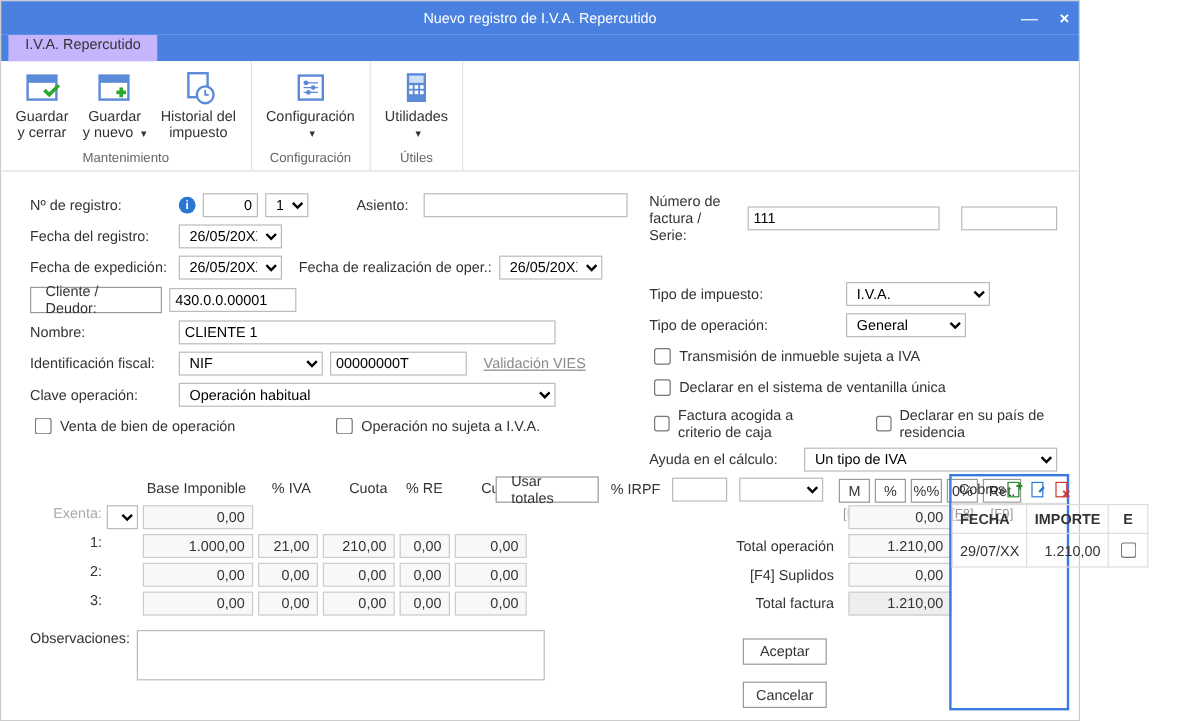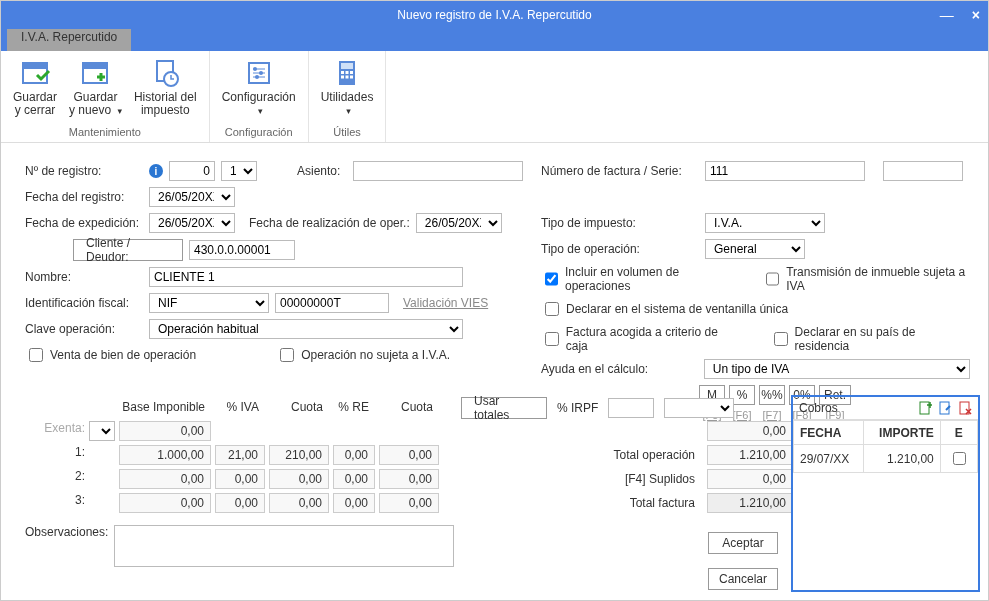--- a/index.html
+++ b/index.html
@@ -4,7 +4,7 @@
 <style>
   * { box-sizing: border-box; font-family: "Segoe UI", Tahoma, sans-serif; font-size: 12px; }
   body { margin: 0; background: #fff; color: #333; }
-  .window { width: 989px; height: 601px; position: relative; border: 1px solid #ccc; }
+  .window { width: 900px; height: 601px; position: relative; border: 1px solid #ccc; }
   .titlebar { height: 28px; background: #4a80e0; color: #fff; display: flex; align-items: center; justify-content: center; position: relative; }
   .titlebar .controls { position: absolute; right: 8px; top: 0; display: flex; gap: 18px; align-items: center; height: 100%; }
   .titlebar .controls span { cursor: pointer; font-size: 14px; }

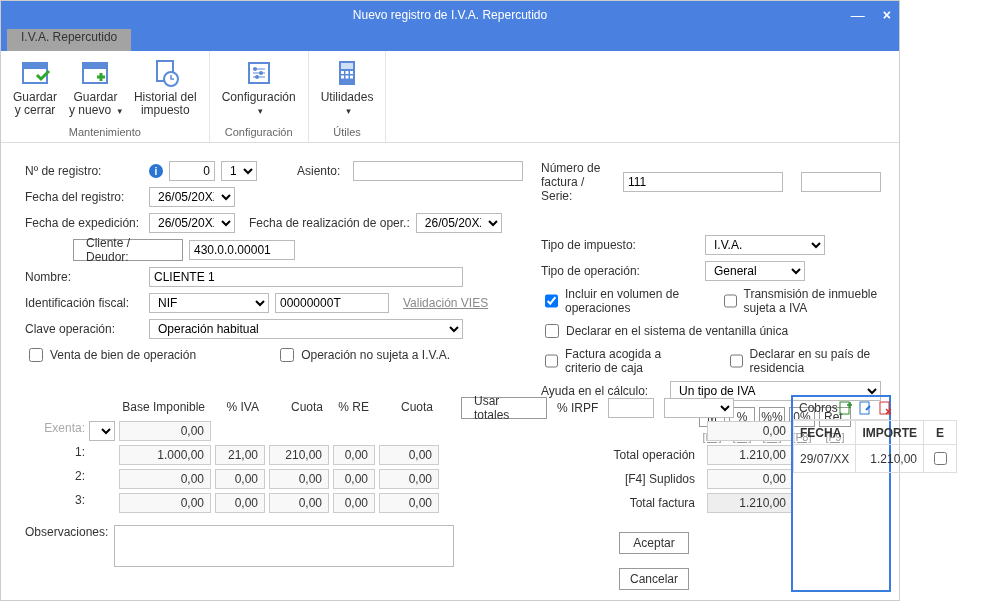--- a/index.html
+++ b/index.html
@@ -9,7 +9,7 @@
   .titlebar .controls { position: absolute; right: 8px; top: 0; display: flex; gap: 18px; align-items: center; height: 100%; }
   .titlebar .controls span { cursor: pointer; font-size: 14px; }
   .tabbar { height: 22px; background: #4a80e0; display: flex; align-items: flex-end; padding-left: 6px; }
-  .tab { background: #a3a3a3; padding: 7px 14px; border-radius: 3px 3px 0 0; color: #333; }
+  .tab { background: #c4b5fd; padding: 7px 14px; border-radius: 3px 3px 0 0; color: #333; }
   .ribbon { display: flex; background: #fff; border-bottom: 1px solid #ddd; height: 92px; }
   .ribbon-group { display: flex; flex-direction: column; border-right: 1px solid #e4e4e4; padding: 2px 6px 2px; }
   .ribbon-buttons { display: flex; flex: 1; align-items: flex-start; }

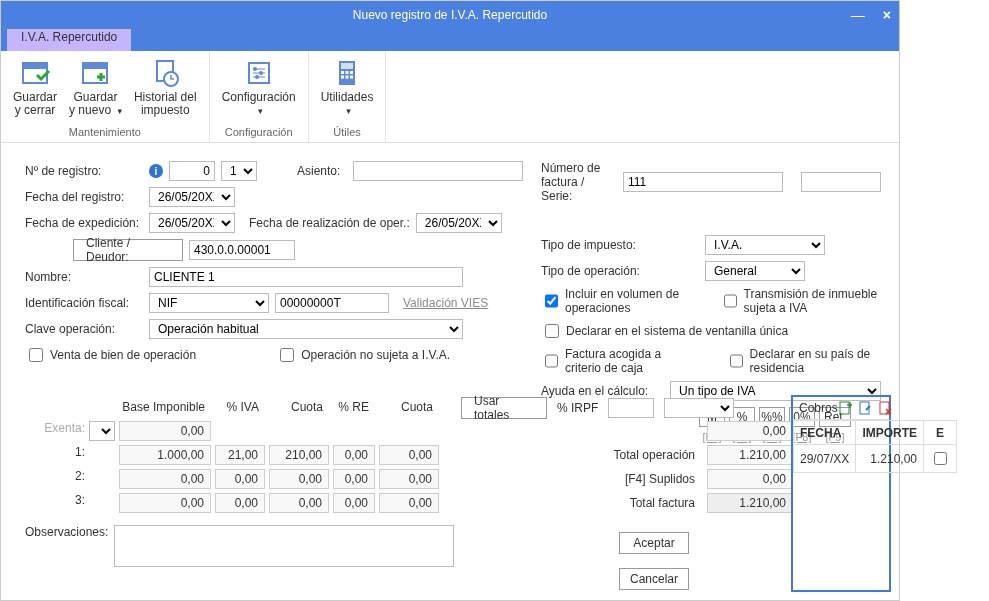--- a/index.html
+++ b/index.html
@@ -21,7 +21,7 @@
   input[type=text], select, .ro { height: 20px; border: 1px solid #bbb; padding: 0 4px; background: #fff; }
   .ro { background: #f5f5f5; color: #555; }
   input[type=text] { outline: none; }
-  .btn { display: inline-flex; align-items: center; justify-content: center; height: 22px; padding: 0 12px; background: #fff; border: 1px solid #999; cursor: pointer; margin-left: 48px; }
+  .btn { display: inline-flex; align-items: center; justify-content: center; height: 22px; padding: 0 12px; background: #fff; border: 1px solid #999; cursor: pointer; }
   .col-left { position: absolute; left: 24px; width: 500px; }
   .col-right { position: absolute; left: 540px; right: 18px; }
   .numcell { text-align: right; height: 20px; border: 1px solid #ccc; background: #f8f8f8; padding-right: 6px; line-height: 18px; }

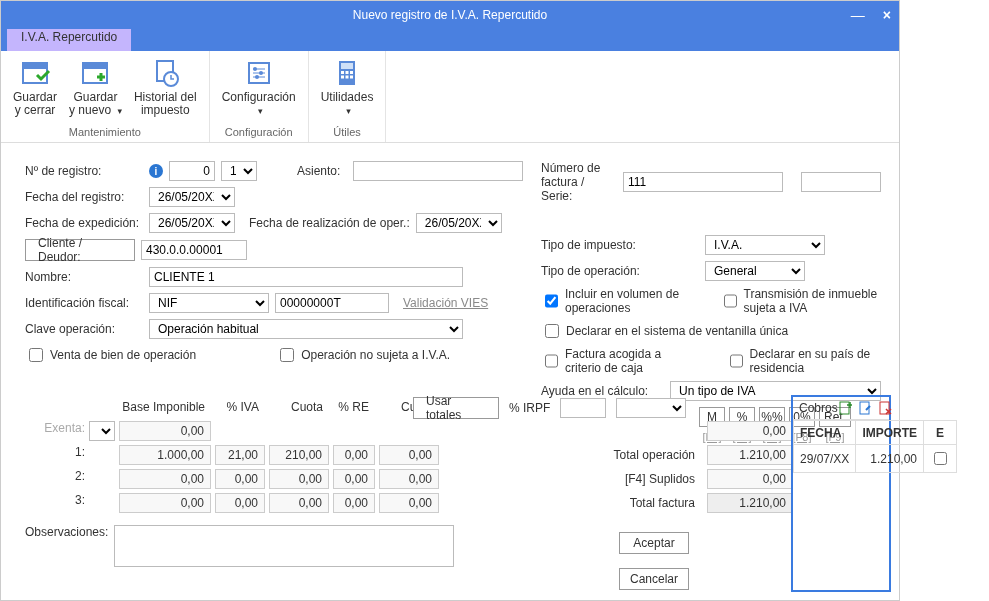--- a/index.html
+++ b/index.html
@@ -209,10 +209,6 @@
     </div>
     <div class="row" style="gap:30px;">
       <label class="chk">
-          <input type="checkbox" checked="" style="">
-          <span>Incluir en volumen de operaciones</span>
-        </label>
-      <label class="chk">
           <input type="checkbox" style="">
           <span>Transmisión de inmueble sujeta a IVA</span>
         </label>

